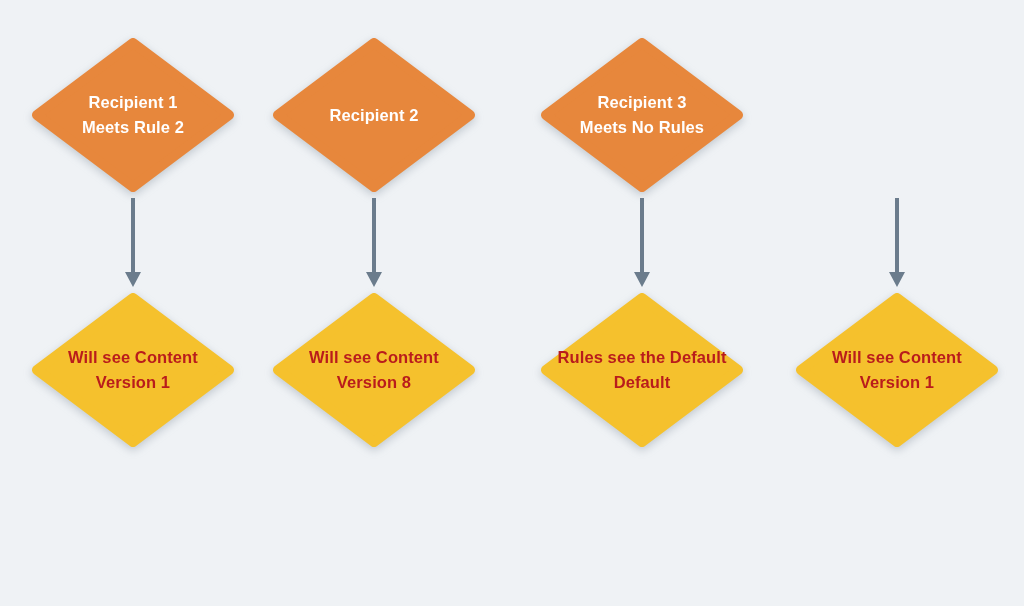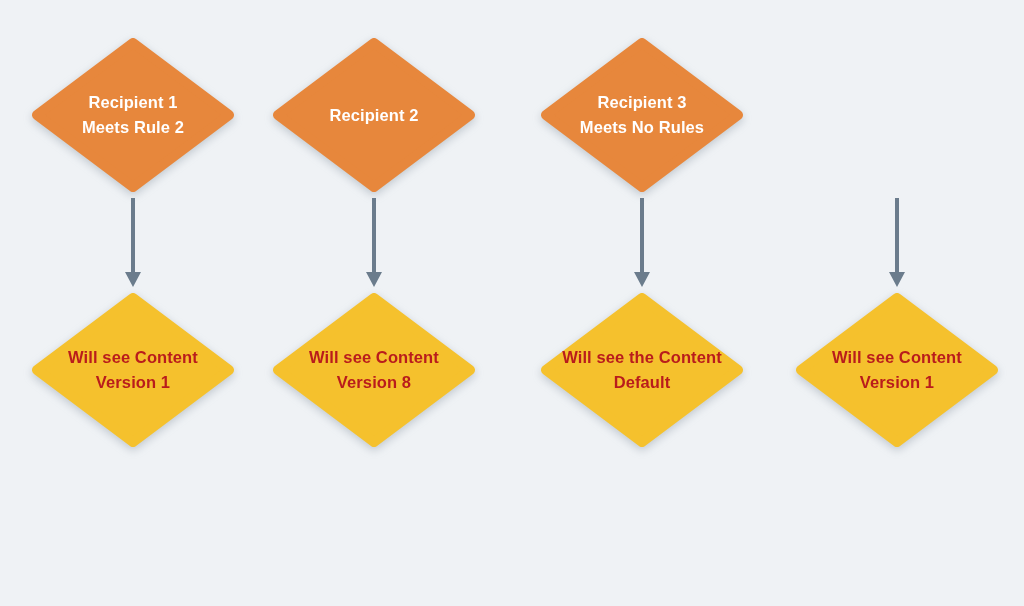--- a/index.html
+++ b/index.html
@@ -142,7 +142,7 @@
         <path d="M102 6 L198 78 L102 150 L6 78 Z" stroke-width="10" stroke-linejoin="round" fill="#F5C12D" stroke="#F5C12D"></path>
       </svg>
       <div class="diamond-label">
-        <span>Will see the Content</span>
+        <span>Rules see the Default</span>
         <span>Default</span>
       </div>
     </div>

